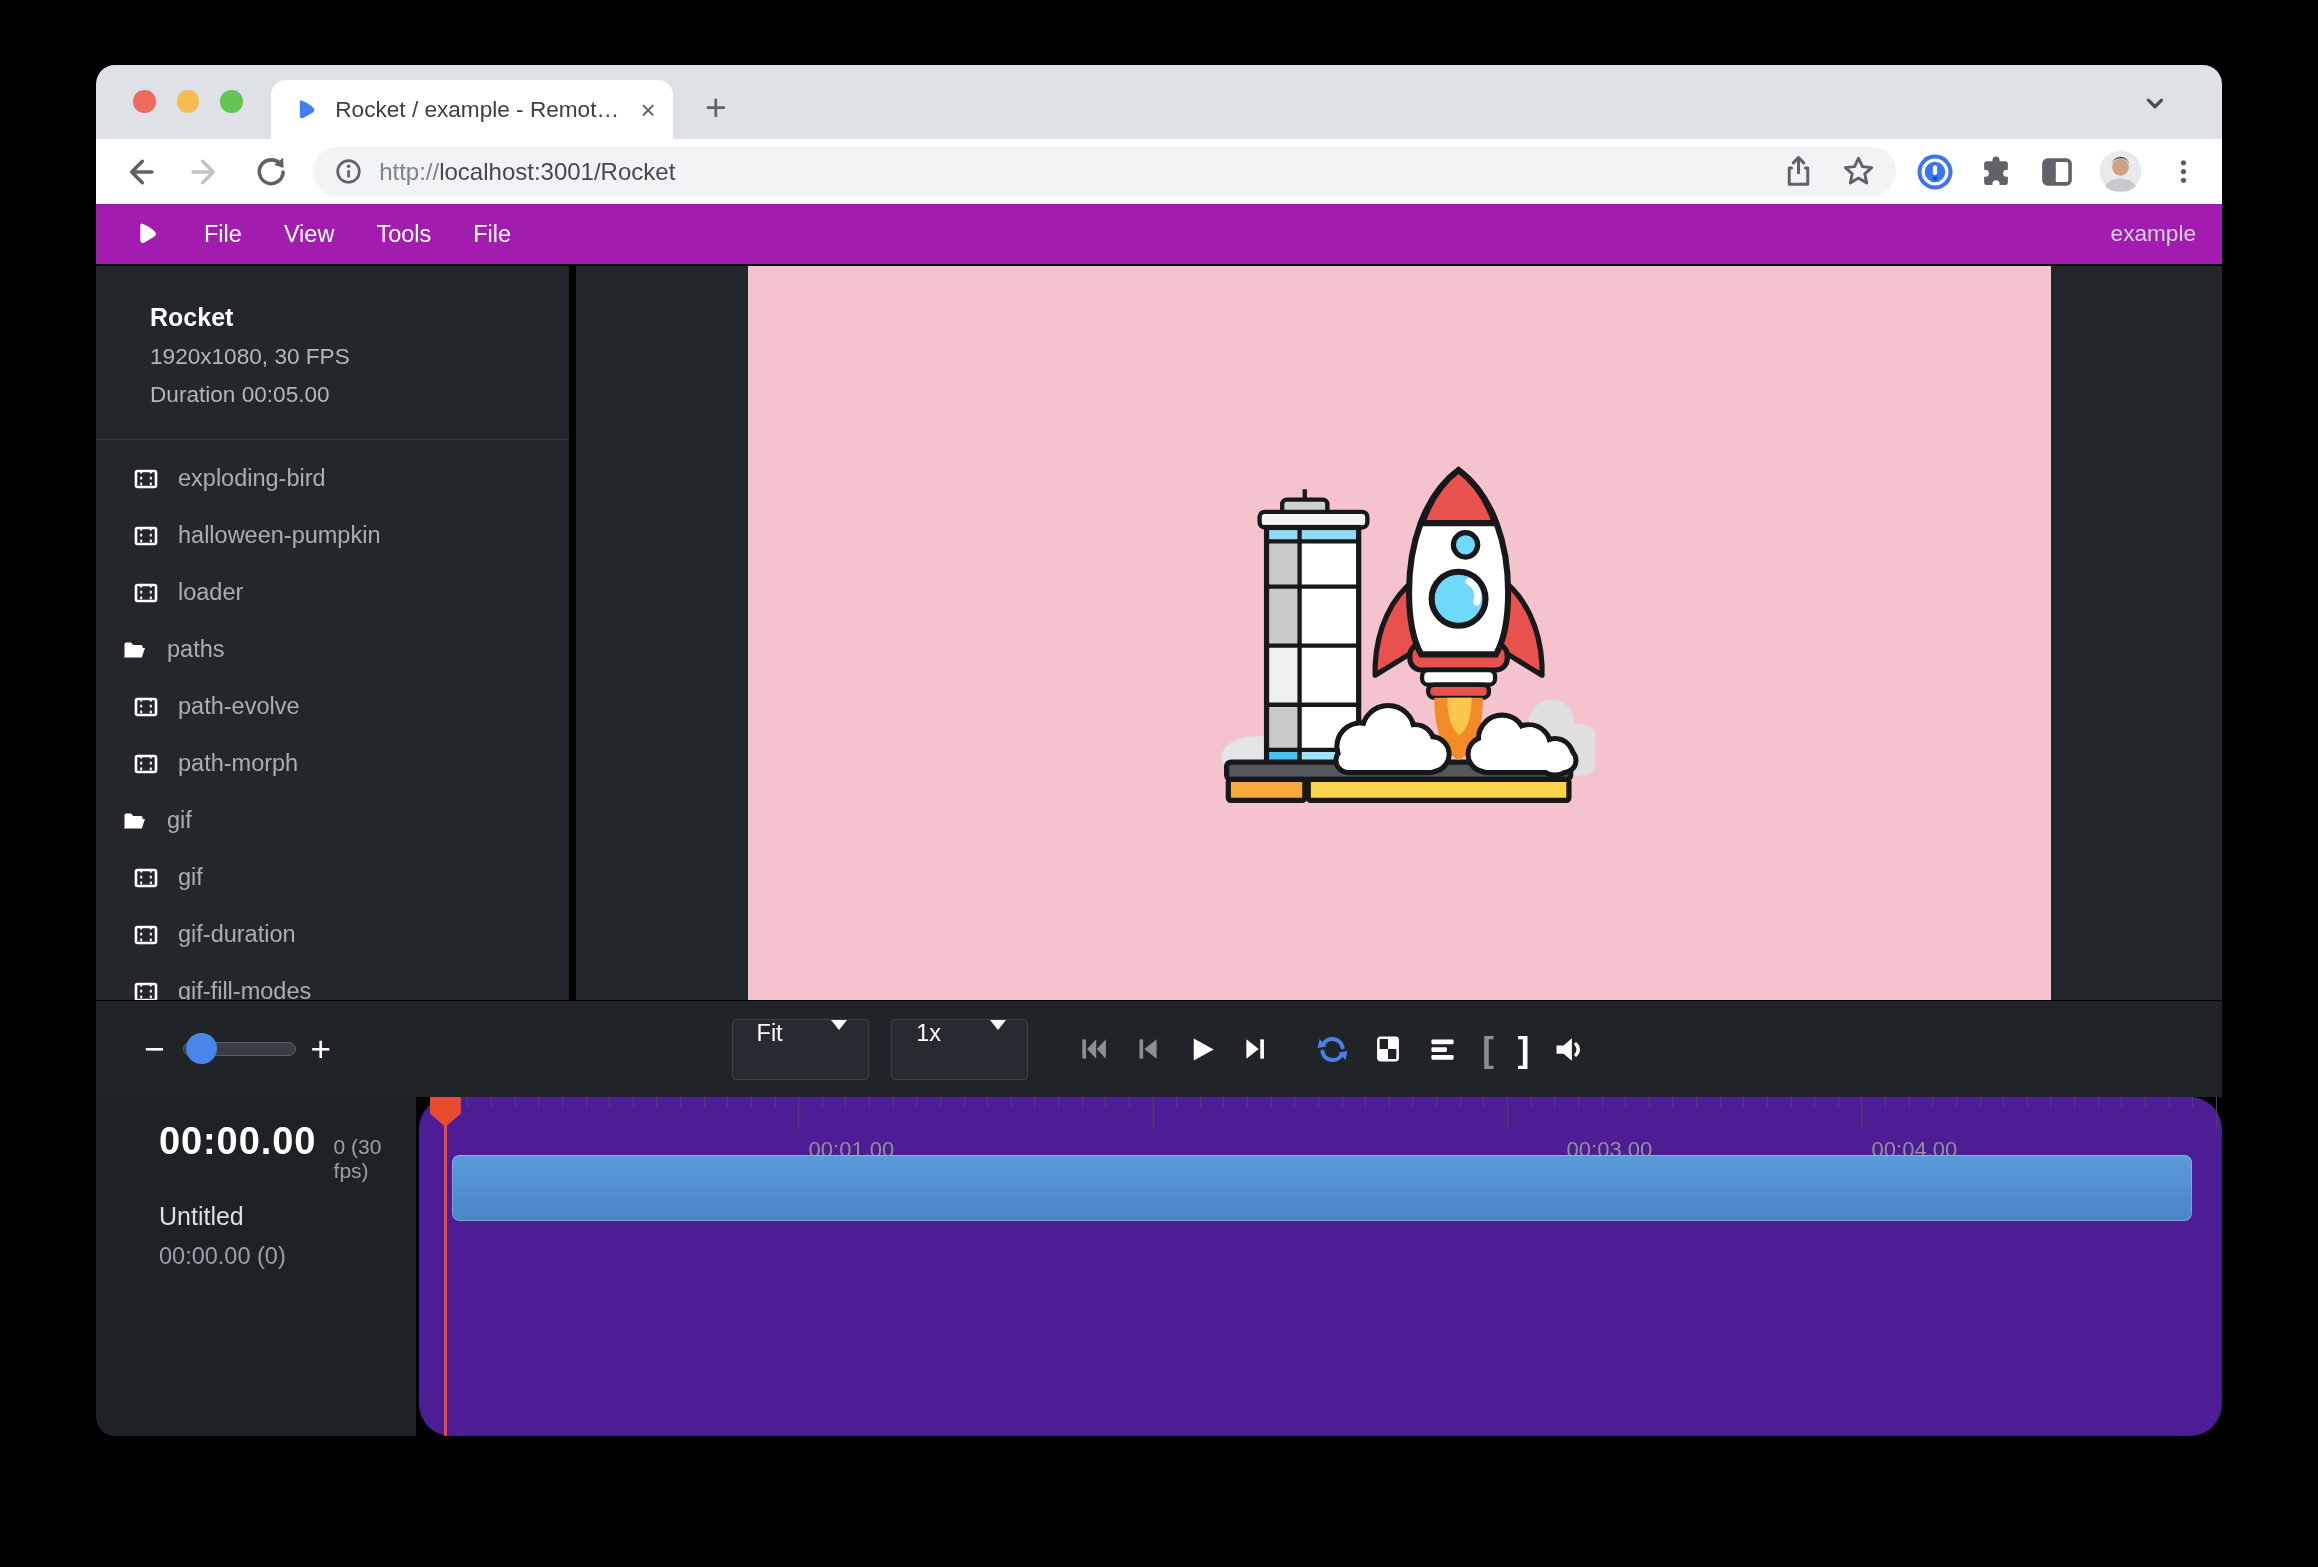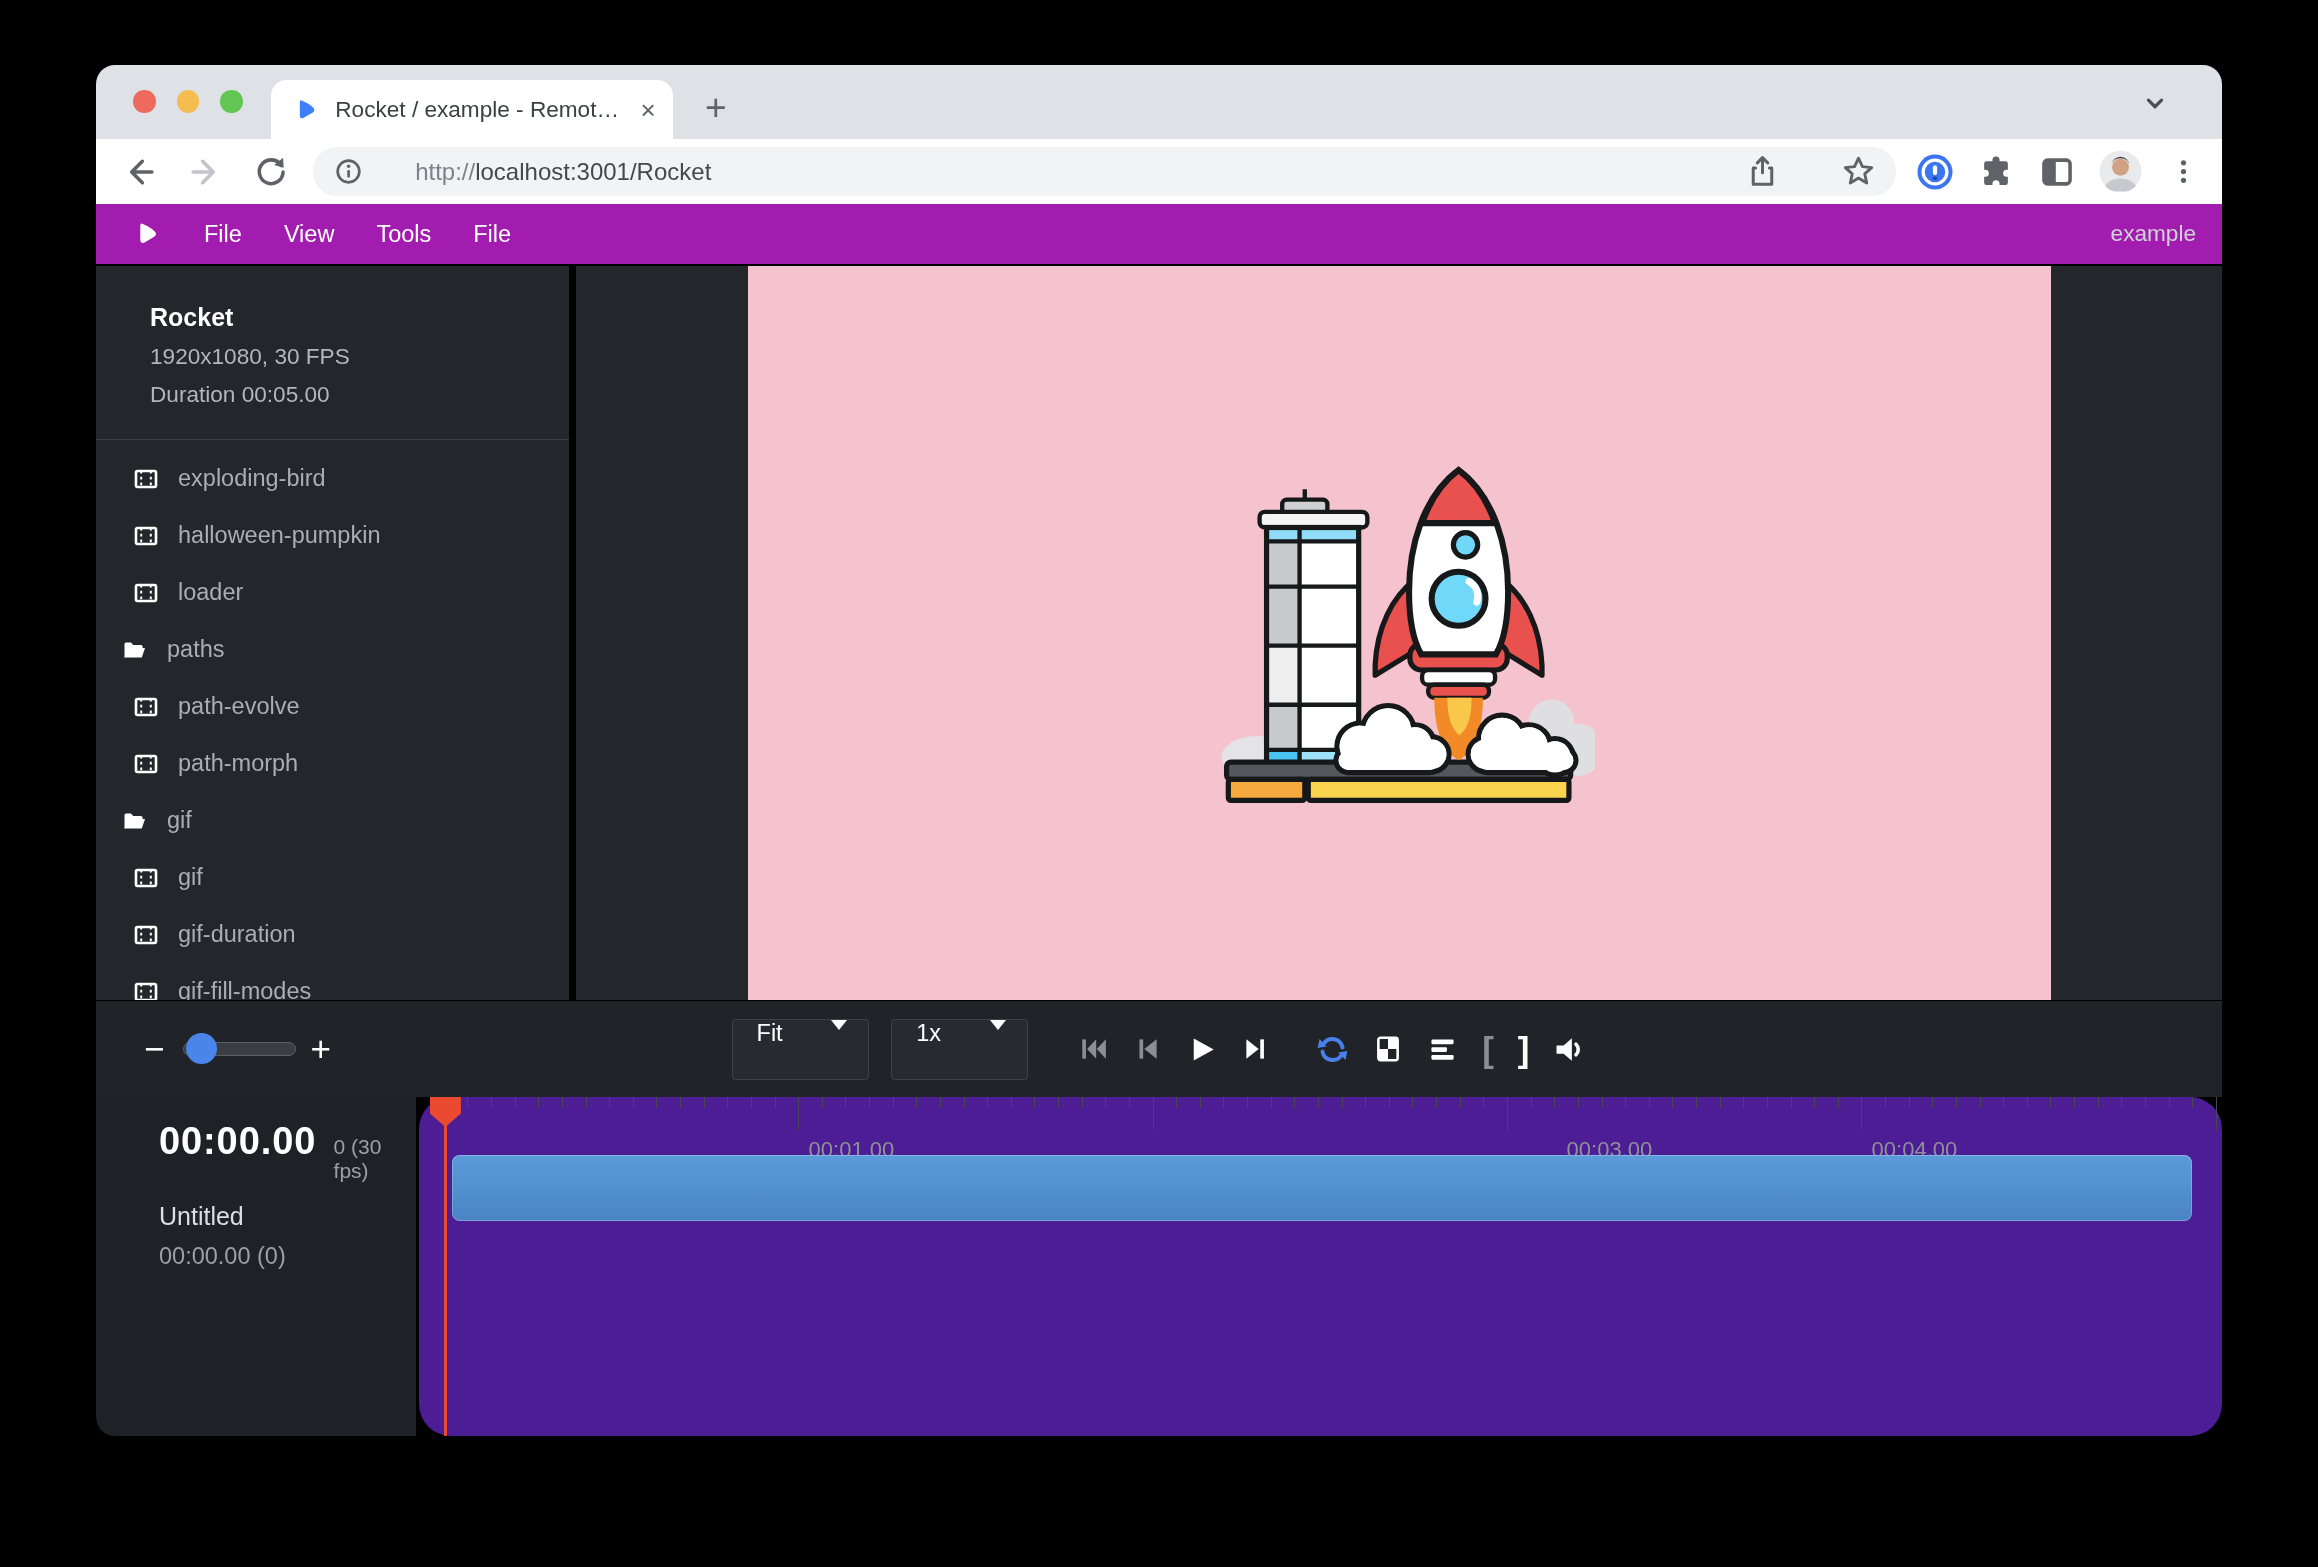--- a/index.html
+++ b/index.html
@@ -25,7 +25,7 @@
   .urlrow { height:65px; background:#fff; display:flex; align-items:center; position:relative; }
   .navic { margin-left:24px; width:42px; display:flex; justify-content:center; }
   .pill { margin-left:22.6px; height:49px; width:1626px; background:#f1f3f4; border-radius:24px;
-          display:flex; align-items:center; padding:0 19px;gap:36px; }
+          display:flex; align-items:center; padding:0 19px; }
   .urltext { font-size:24px; color:#45484d; margin-left:14px; flex:1; }
   .urltext .scheme { color:#7d838a; }
   .rightics { display:flex; align-items:center; gap:22.6px; margin-left:19px; margin-right:21px; }

